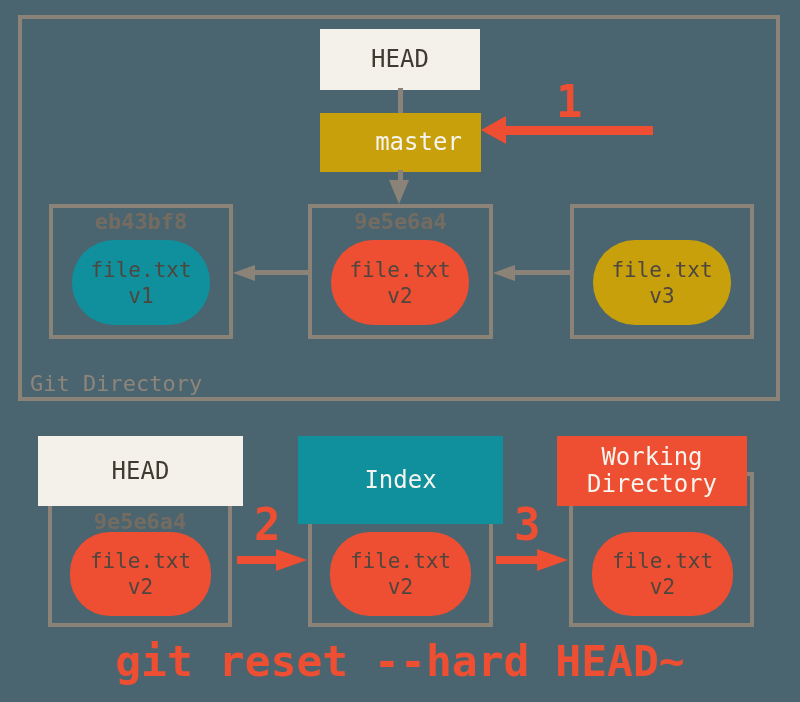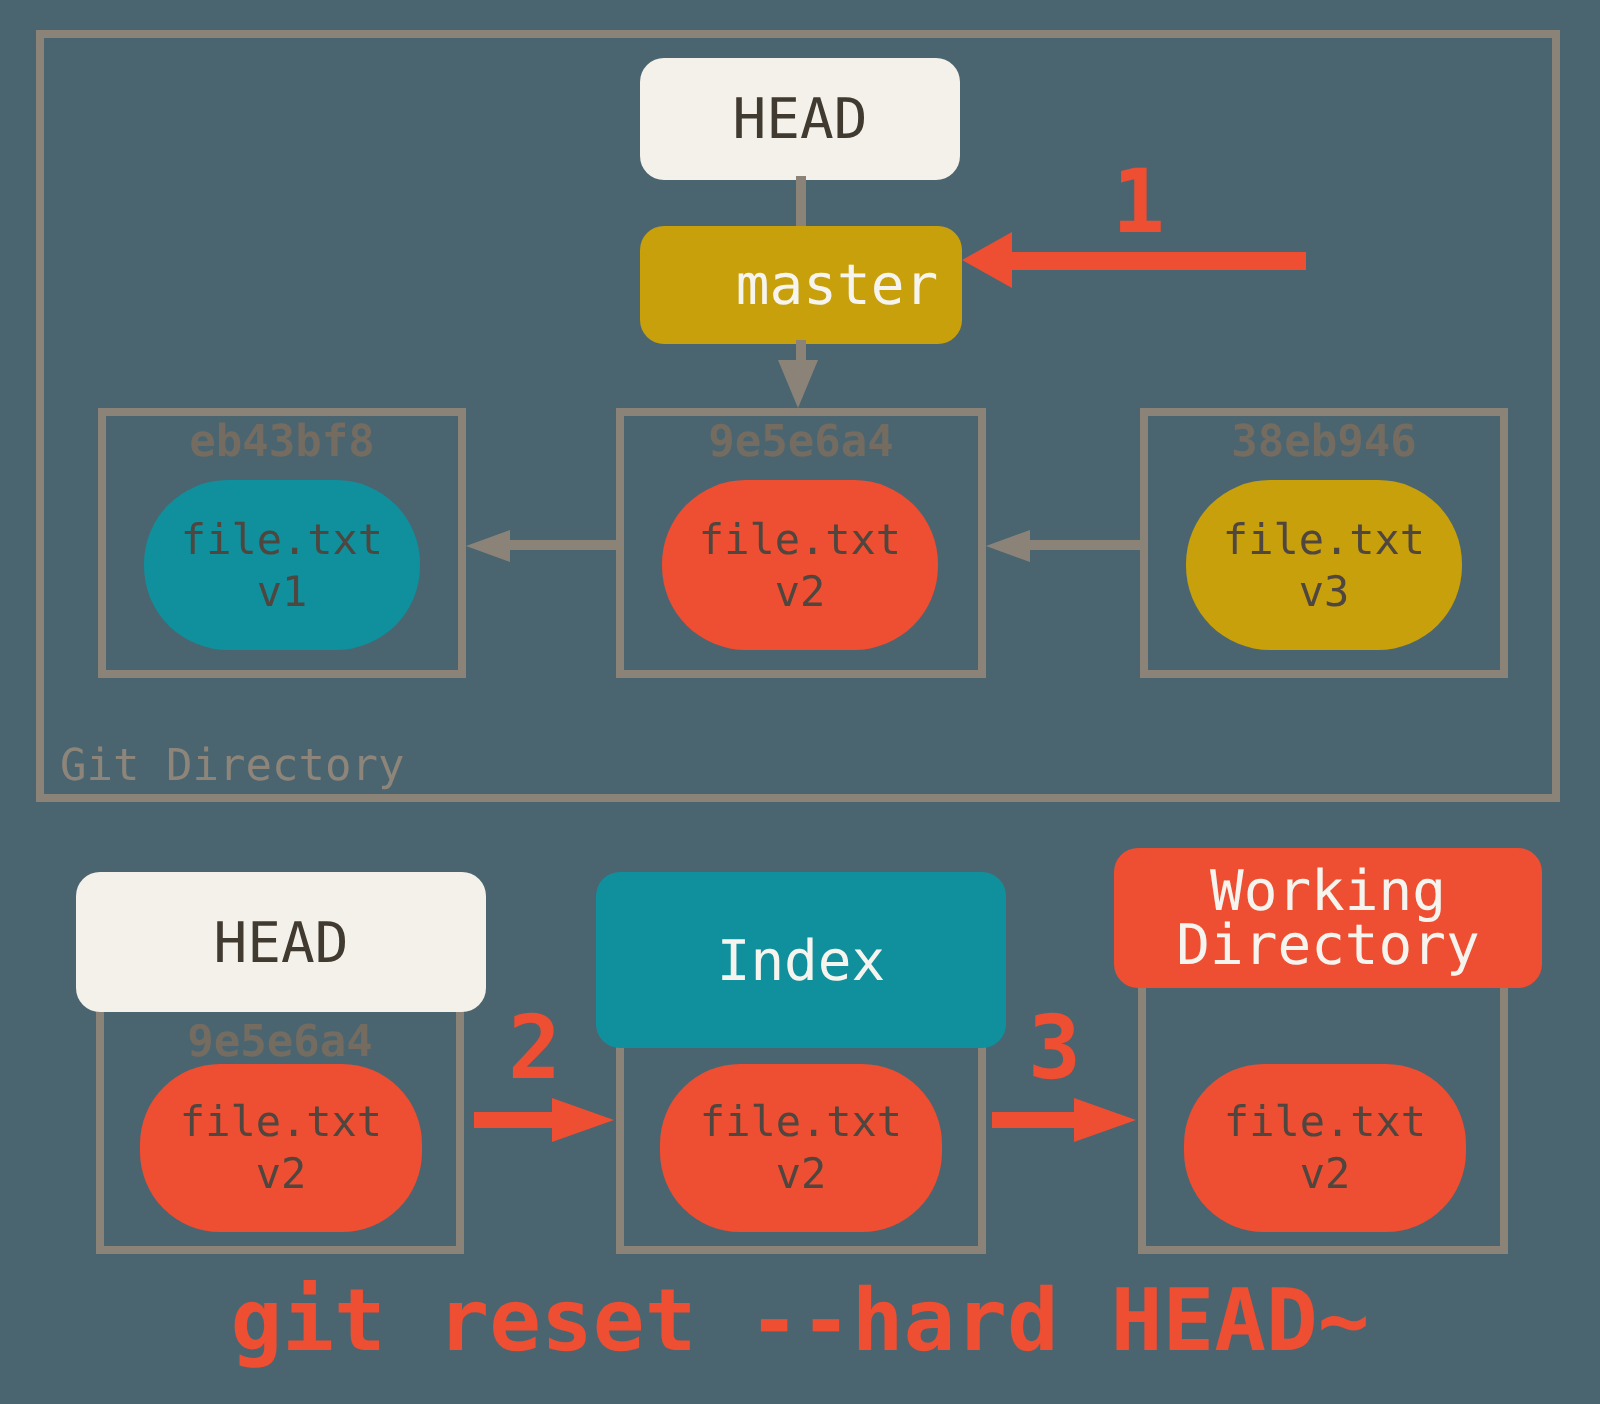--- a/index.html
+++ b/index.html
@@ -27,7 +27,7 @@
   .bcont-2{left:569px; width:185px;}
   
   .label-box{display:flex; align-items:center; justify-content:center;
-    text-align:center; font-size:28px; line-height:27px;border-radius:12px;}
+    text-align:center; font-size:24px; line-height:27px;}
   .paper-box{background:var(--paper); color:var(--dark-text);}
   .gold-box{background:var(--gold); color:var(--light-text);padding-left:36px;}
   .teal-box{background:var(--teal); color:var(--light-text);}

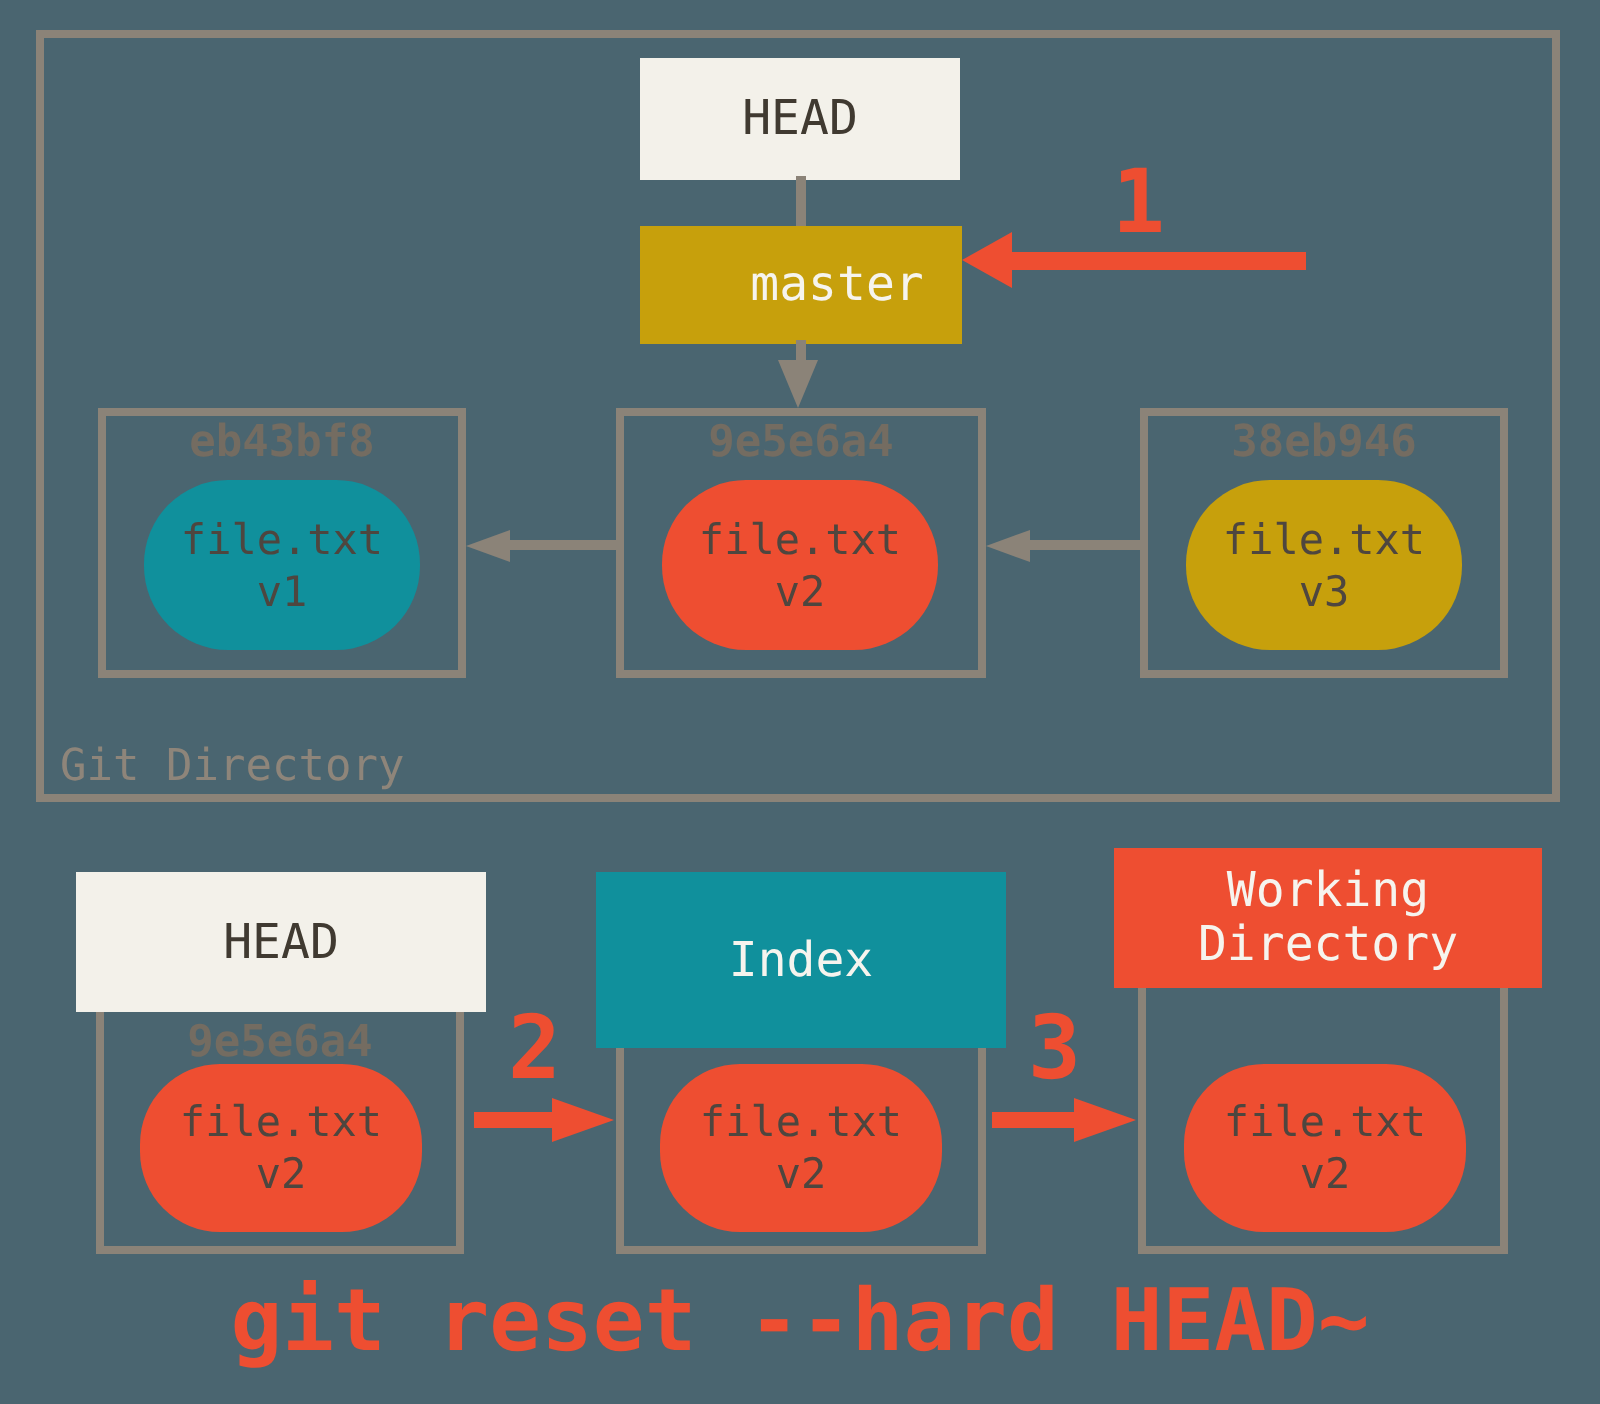--- a/index.html
+++ b/index.html
@@ -109,7 +109,6 @@
   </div>
 
   <div class="abs outline commit-box cbox-2"></div>
-  <div class="abs hash hash-2">38eb946</div>
   <div class="abs blob blob-gold tblob tblob-2">
     <span>file.txt</span>
     <span>v3</span>

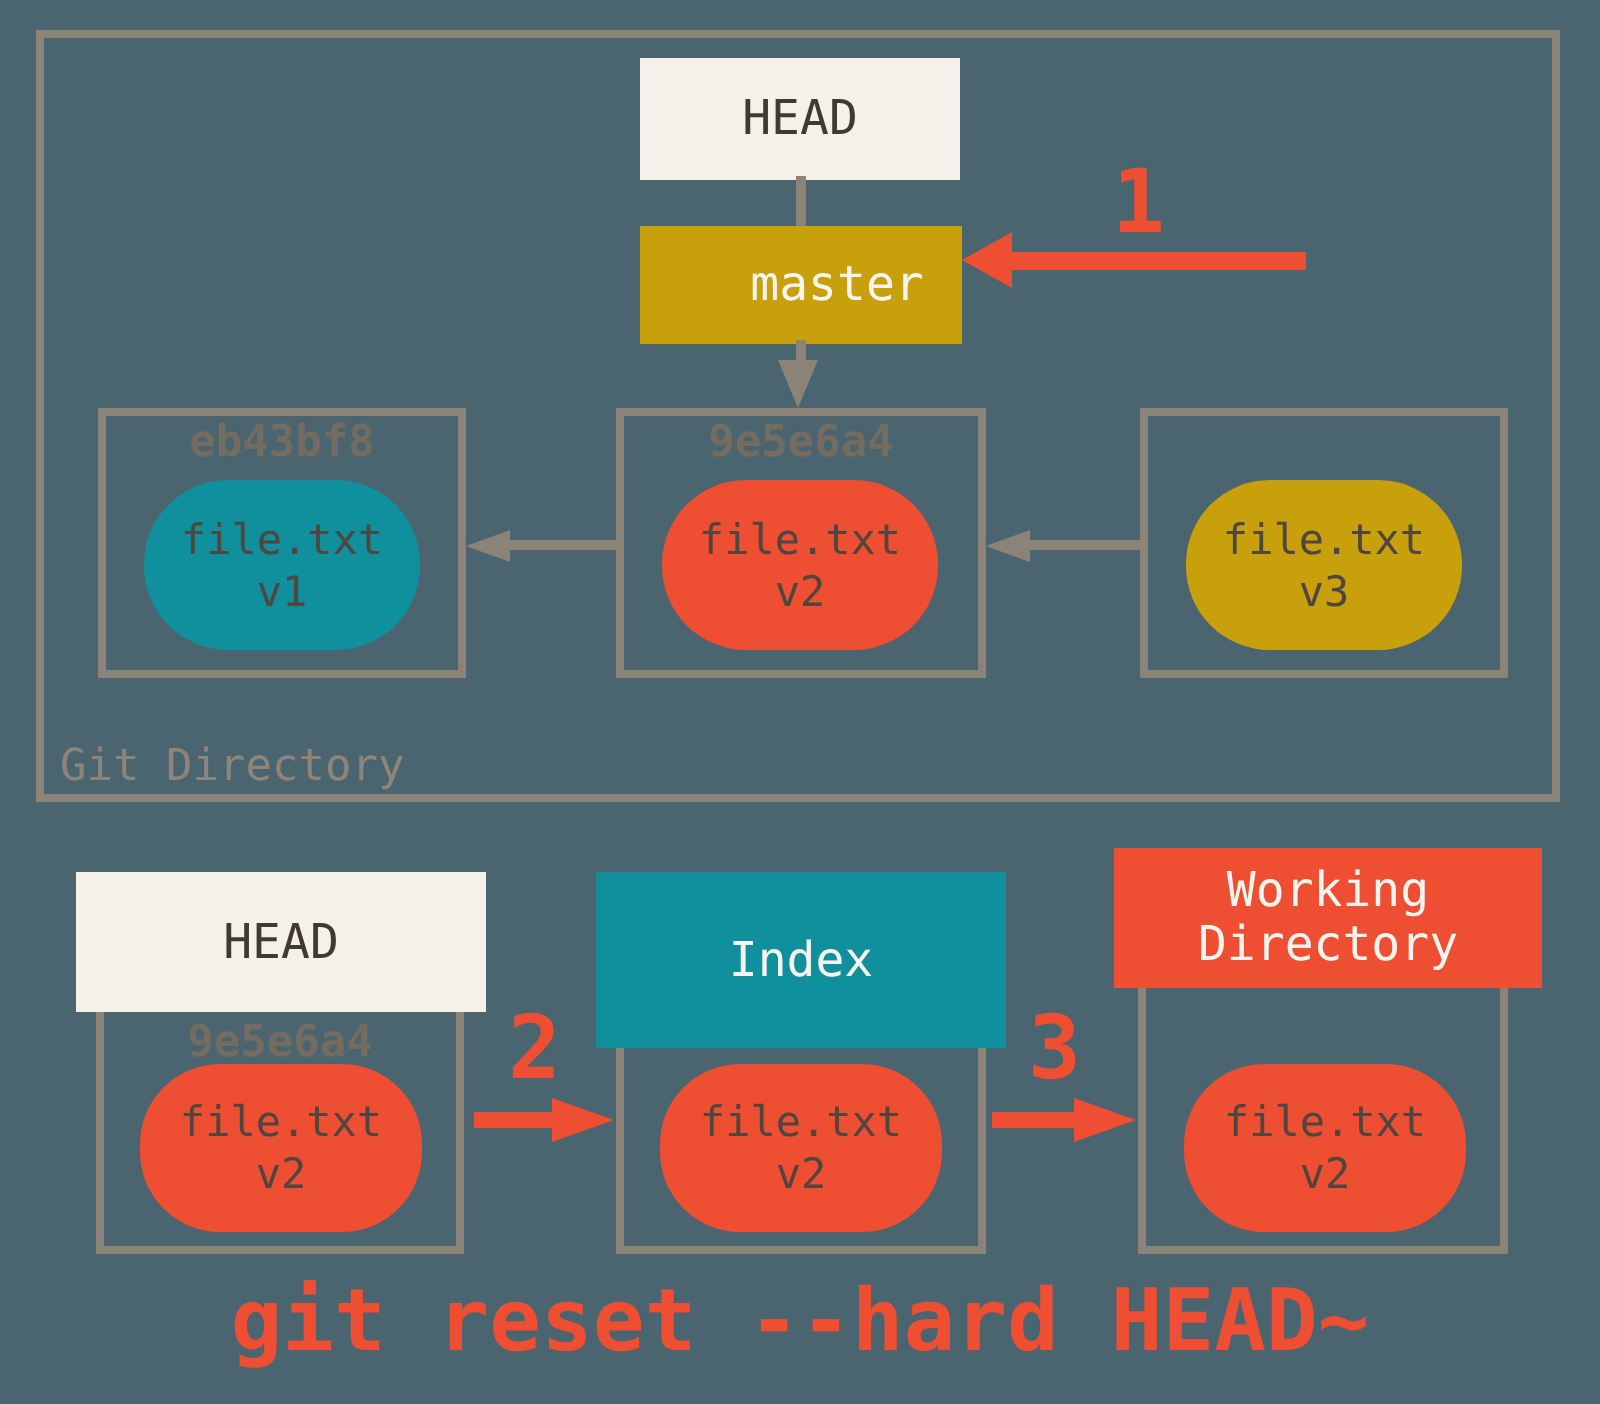--- a/index.html
+++ b/index.html
@@ -36,7 +36,7 @@
   .master{left:320px; top:113px; width:161px; height:59px;}
   .bhead{left:38px;  top:436px; width:205px; height:70px;}
   .bindex{left:298px; top:436px; width:205px; height:88px;}
-  .bworkdir{left:557px; top:424px; width:214px; height:70px;}
+  .bworkdir{left:557px; top:436px; width:190px; height:70px;}
   
   .hash{font-size:22px; font-weight:bold; color:var(--hash-gray);
     text-align:center; line-height:20px;}

